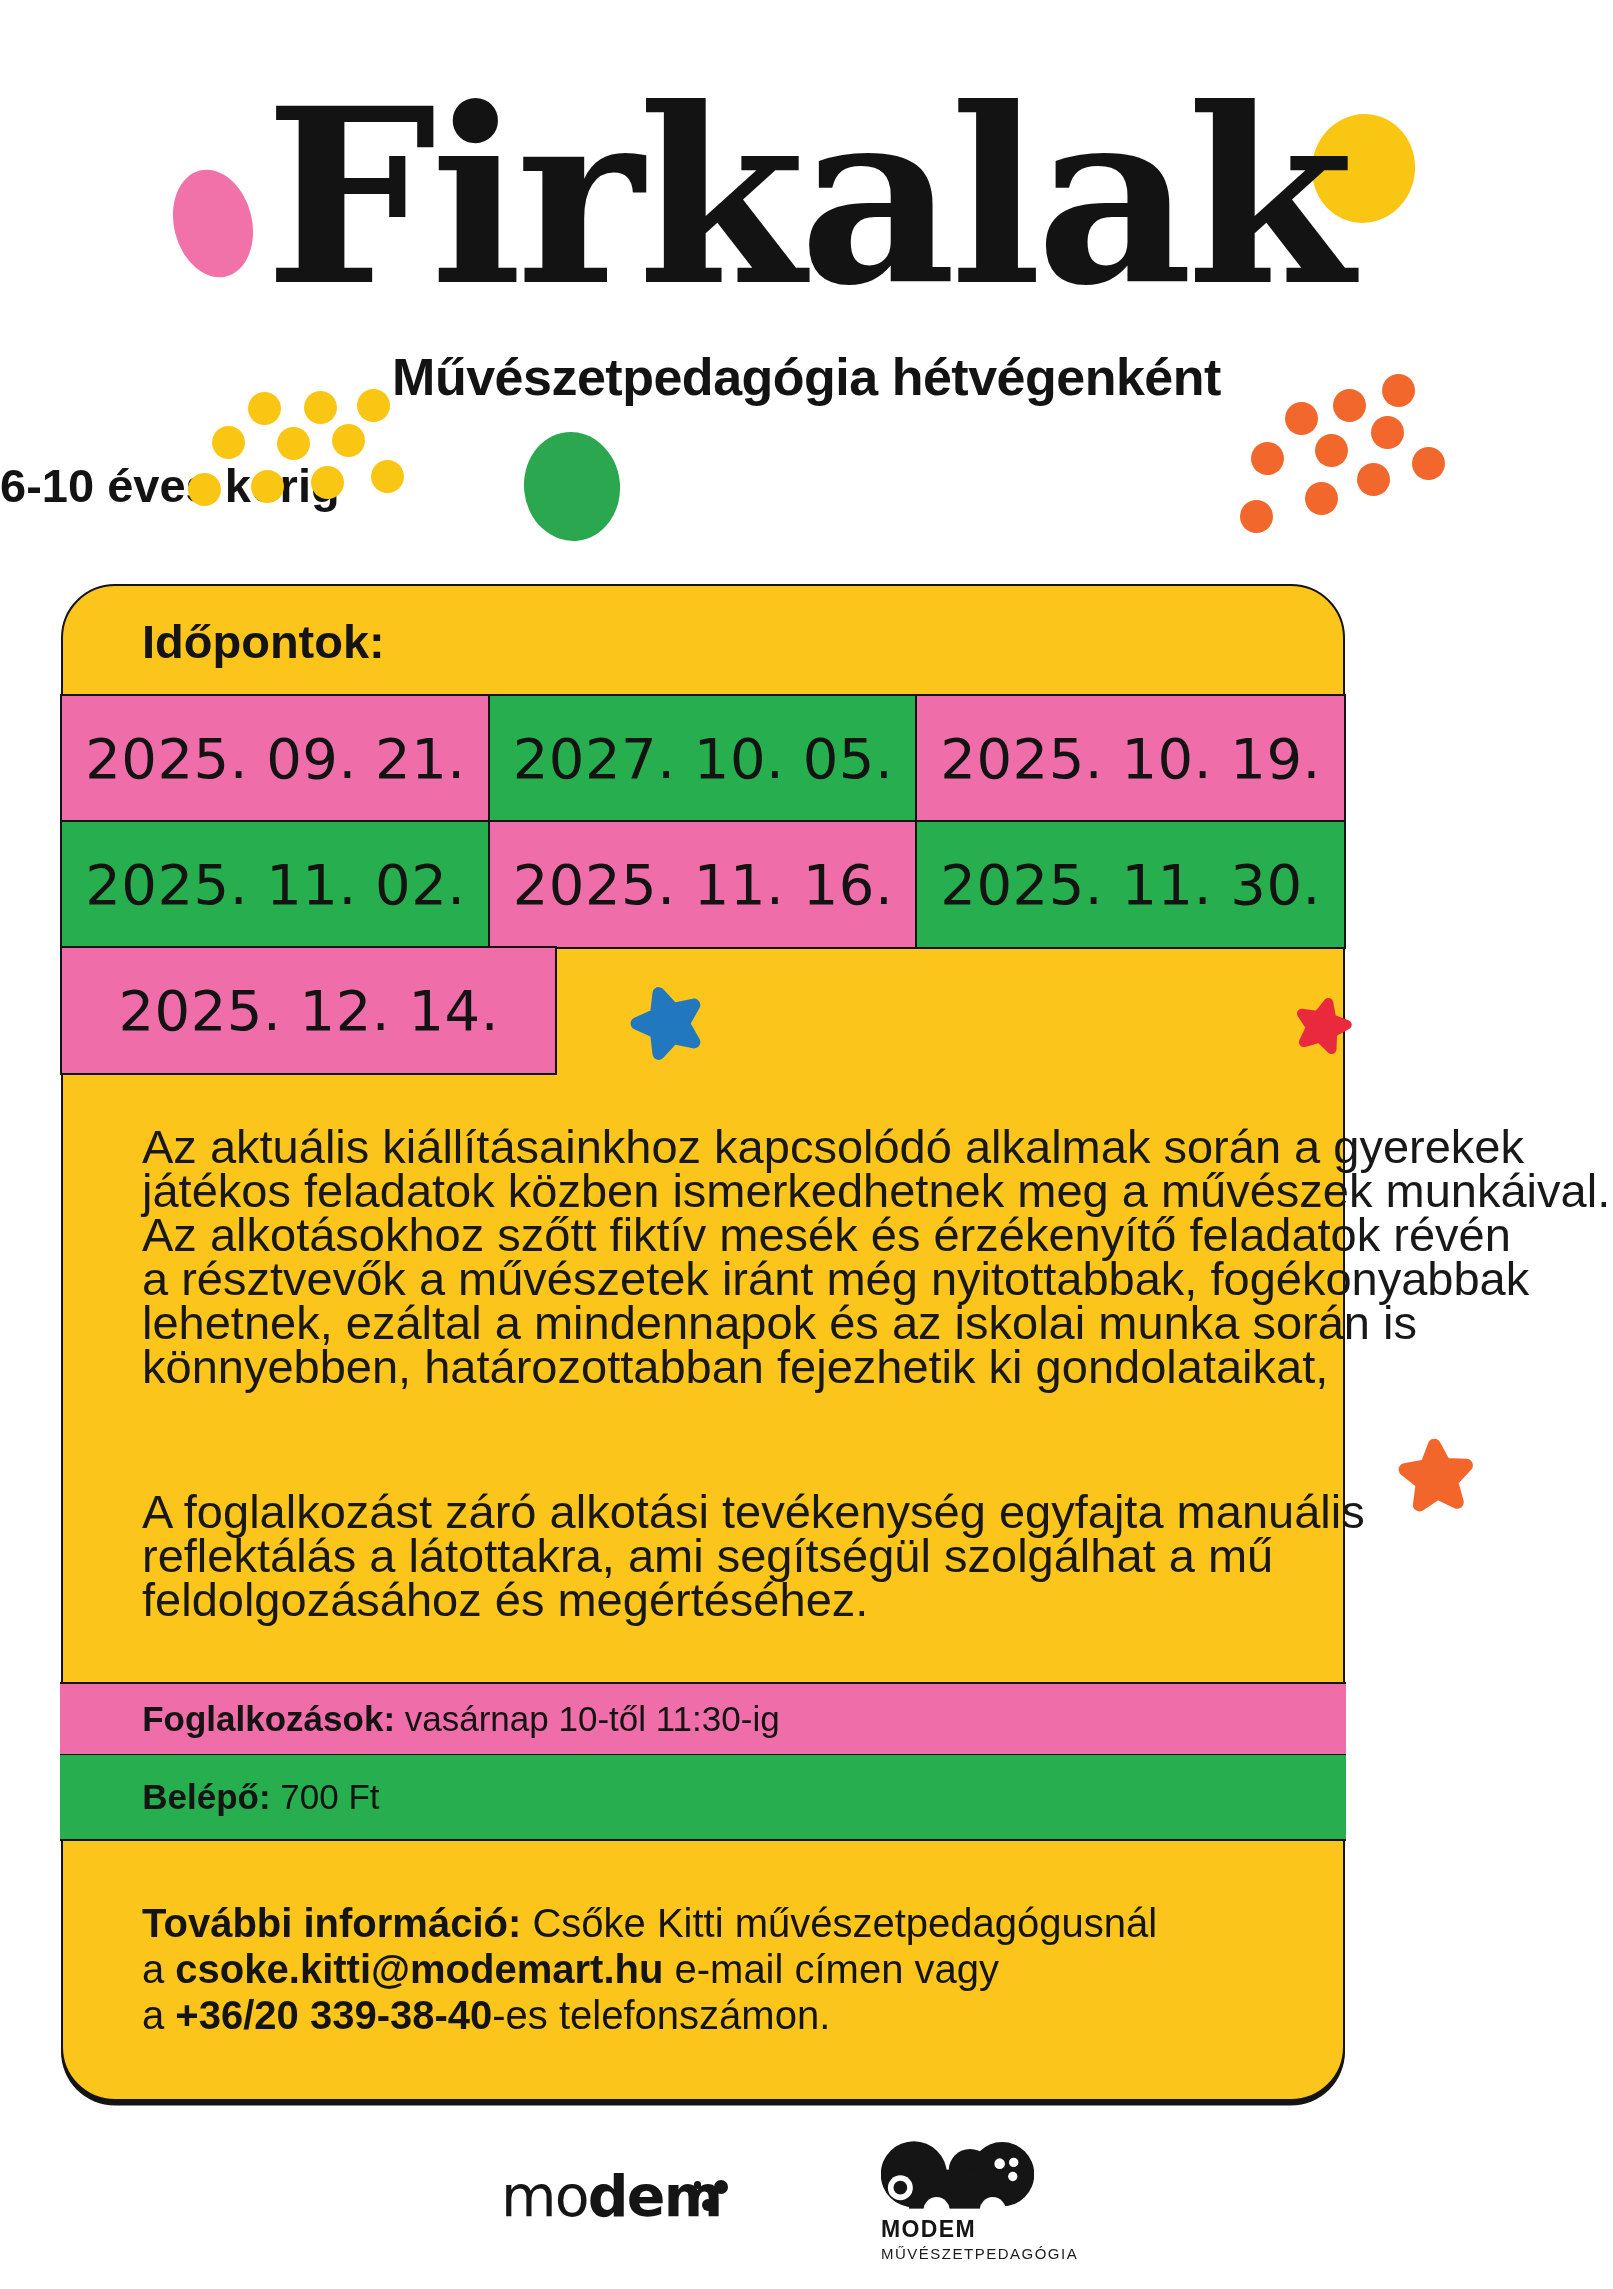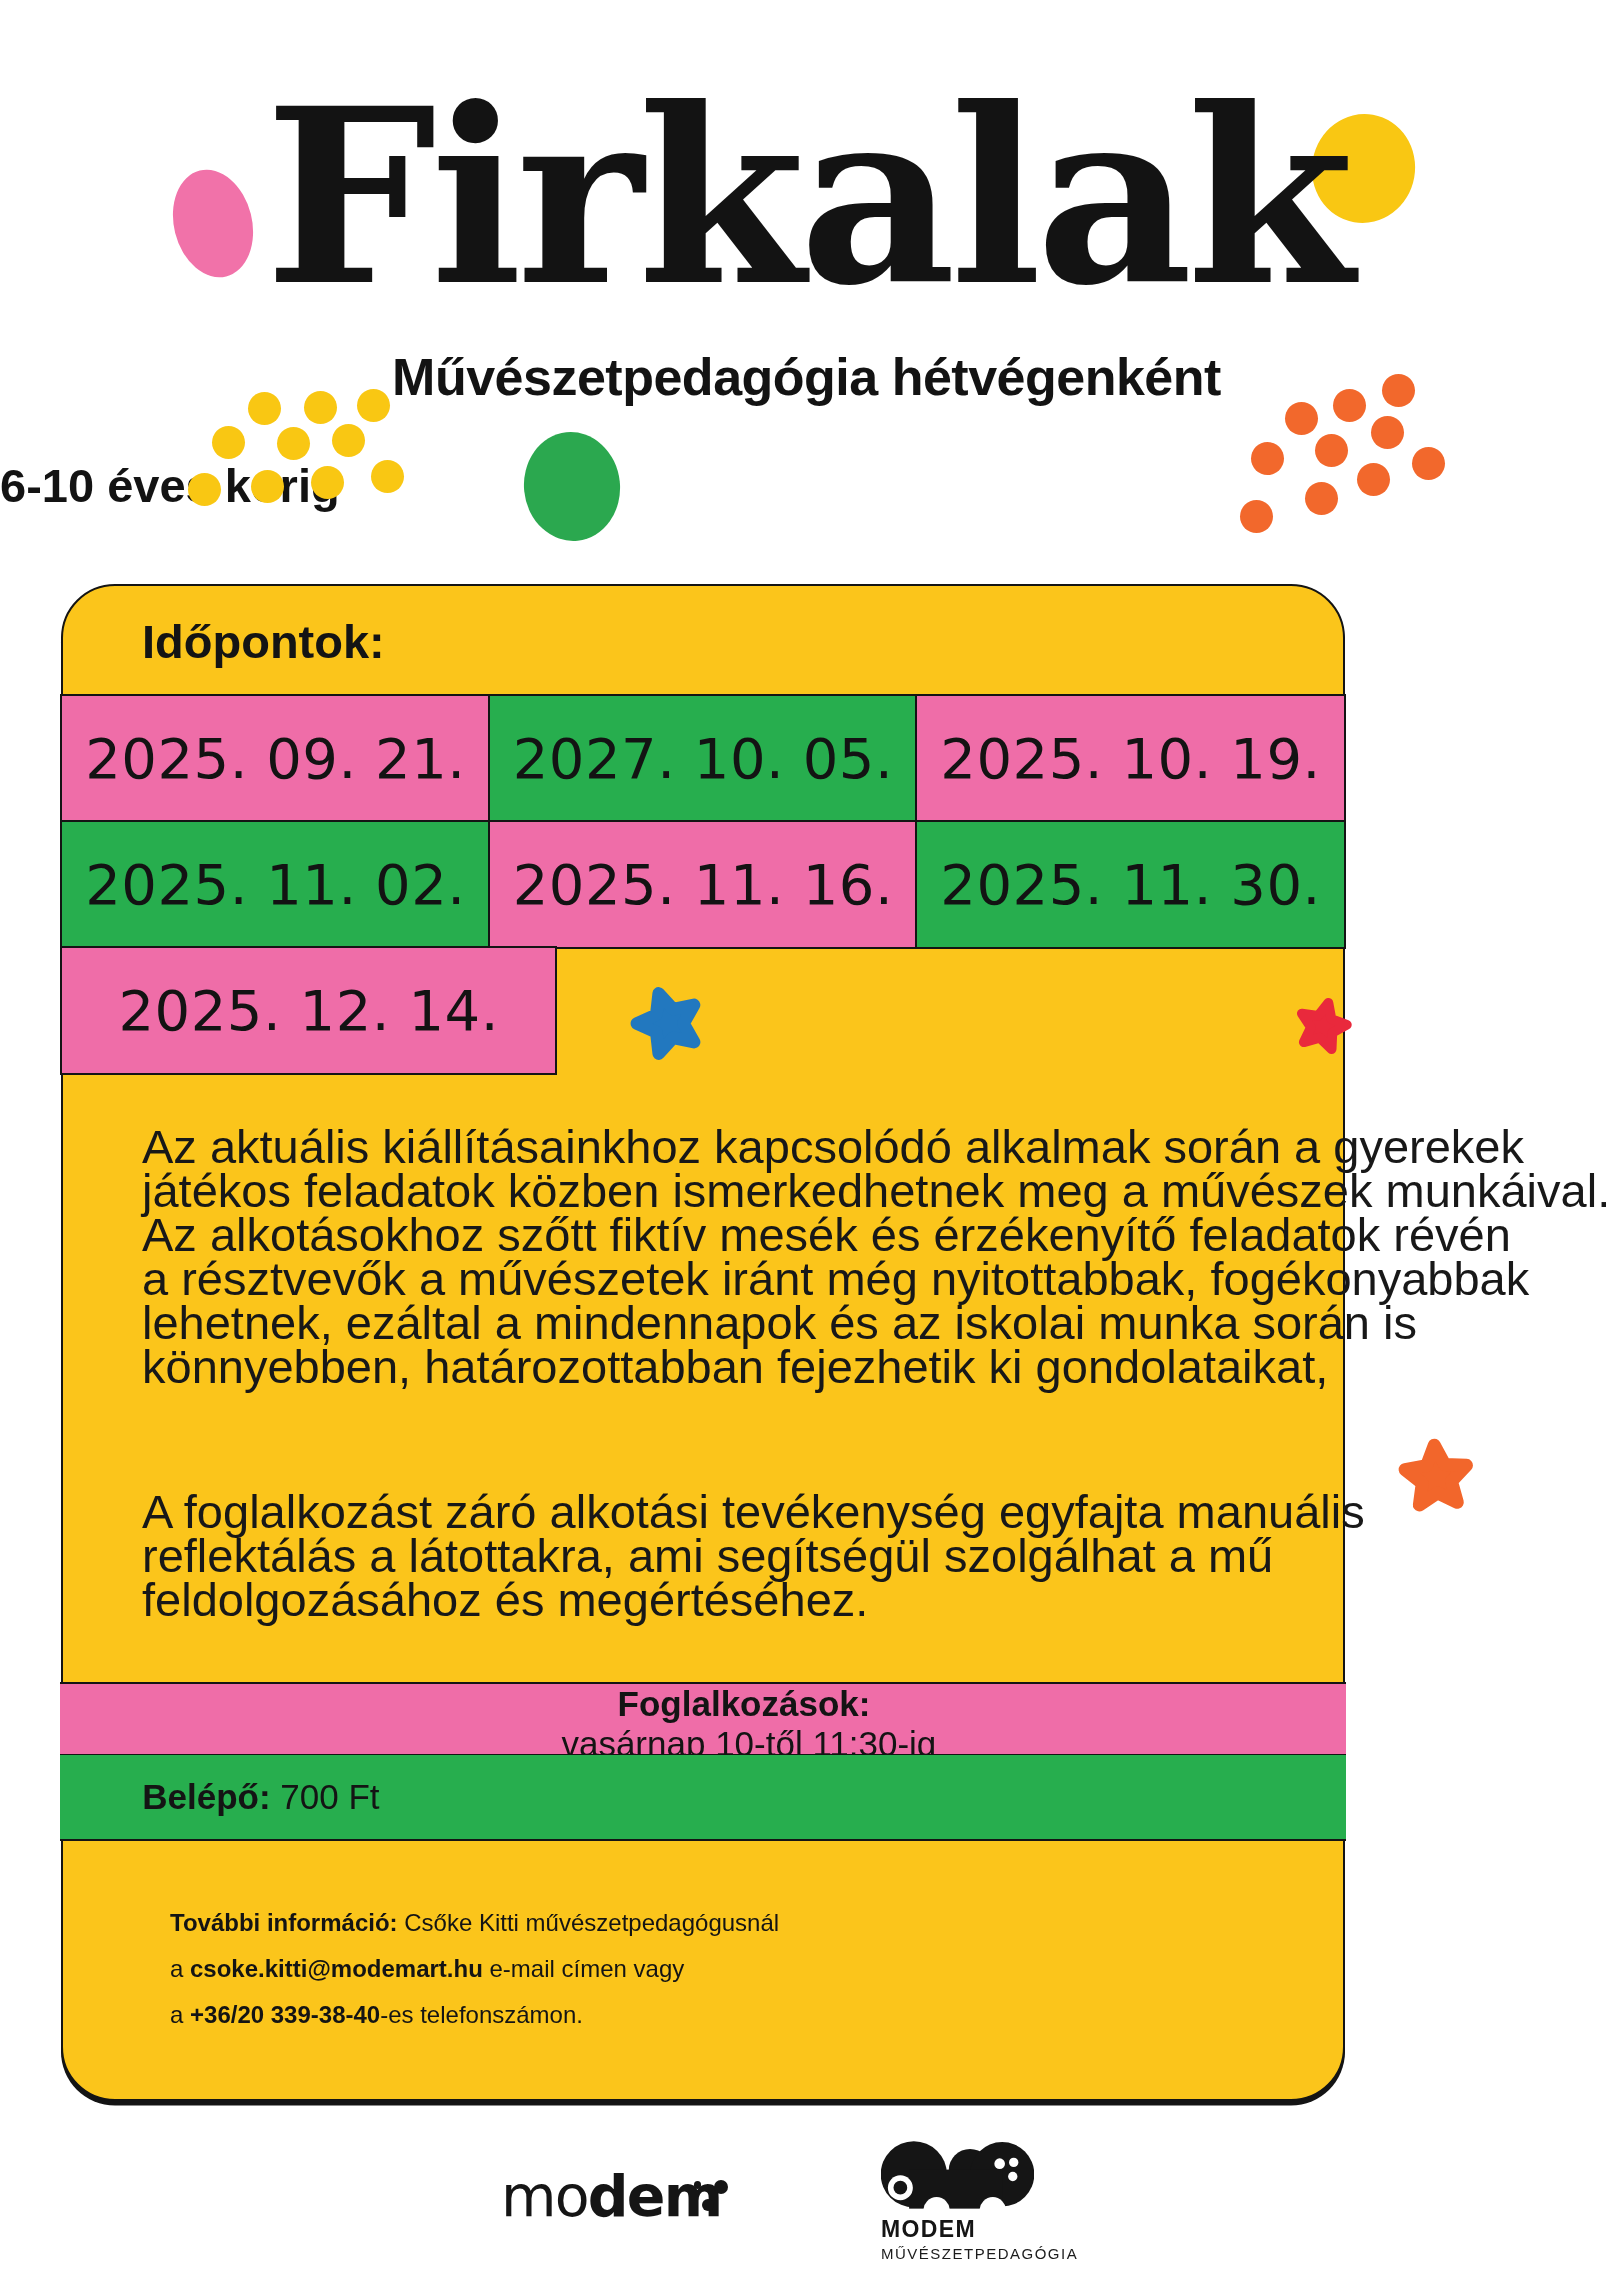--- a/index.html
+++ b/index.html
@@ -45,7 +45,7 @@
   .band{position:absolute;left:-2.8px;right:-2.8px;box-sizing:border-box;
     display:flex;align-items:center;padding-left:82px;font-size:35px;}
   .band-sessions{top:1096px;height:74px;background:#EF6DA8;
-    border-top:2.8px solid #141414;border-bottom:2.8px solid #141414;flex-direction:column;}
+    border-top:2.8px solid #141414;border-bottom:2.8px solid #141414;}
   .band-ticket{top:1169px;height:86px;background:#27AE4E;border-bottom:2.8px solid #141414;}
   .band b{font-weight:bold;}
   .band span{white-space:pre;}

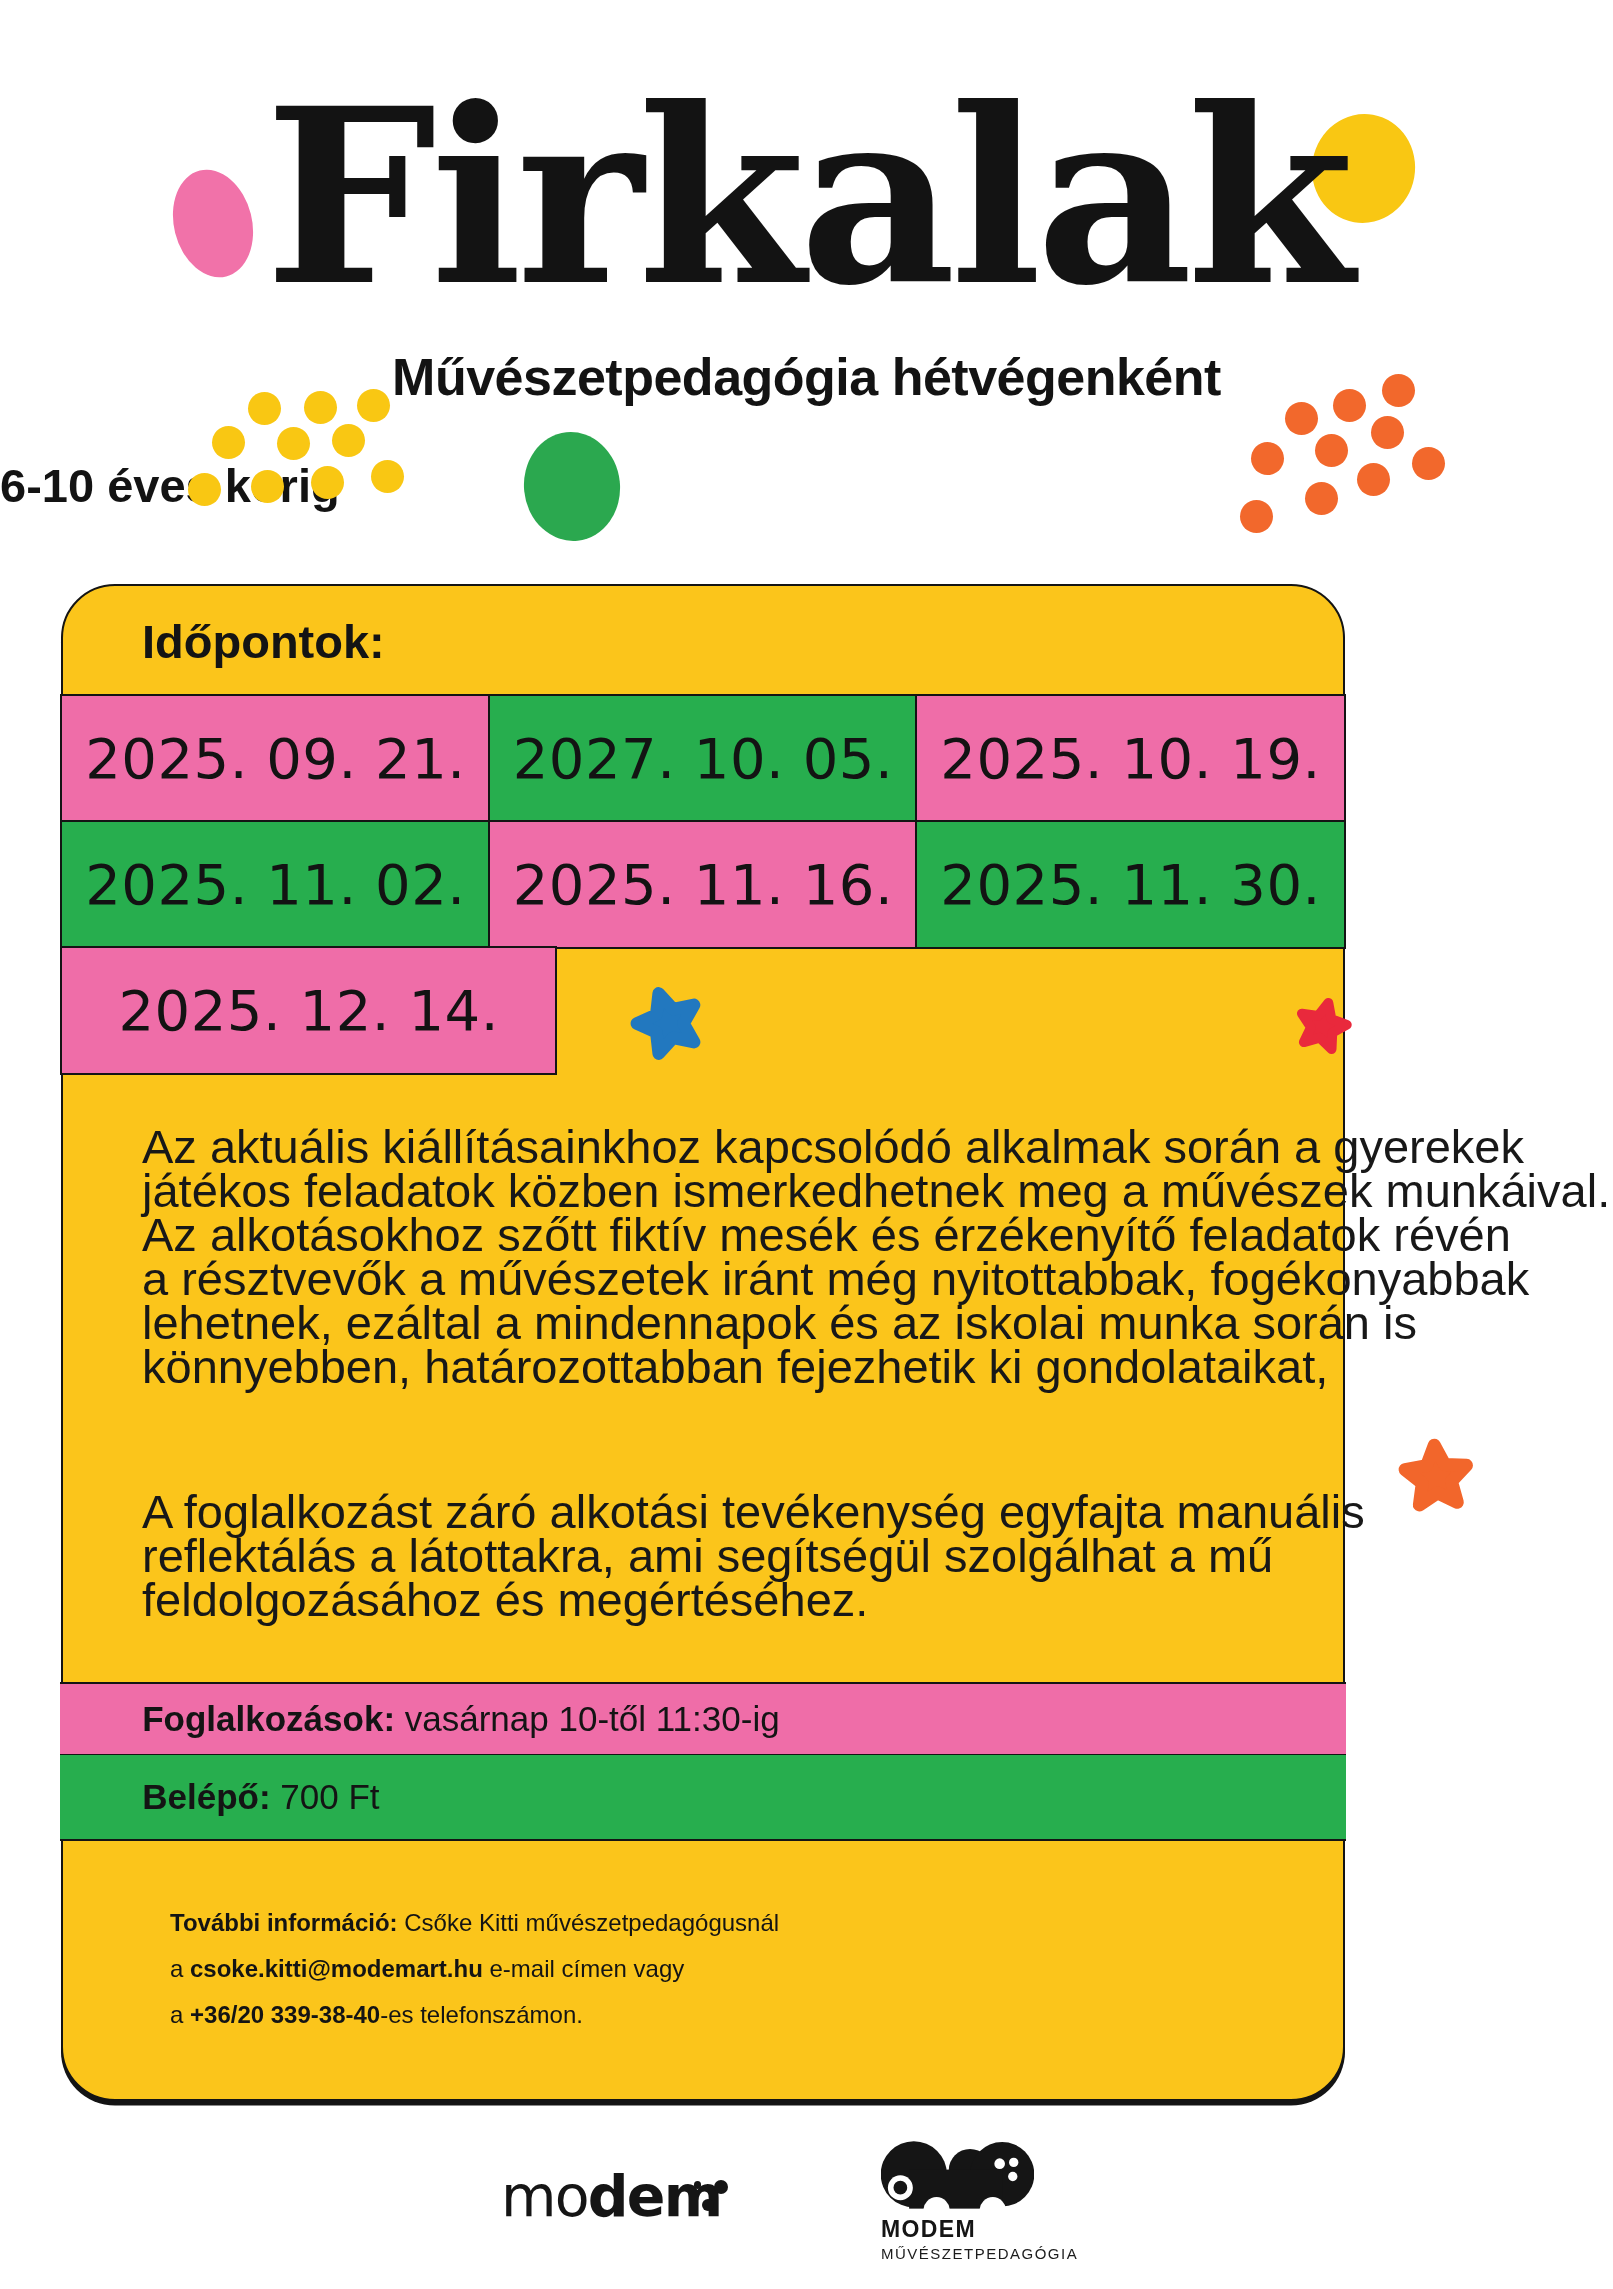--- a/index.html
+++ b/index.html
@@ -50,7 +50,7 @@
   .band b{font-weight:bold;}
   .band span{white-space:pre;}
 
-  .info{position:absolute;left:79px;top:1314px;font-size:24px;line-height:46px;margin-left:28px;}
+  .info{position:absolute;left:79px;top:1314px;font-size:40px;line-height:46px;}
   .info .line{white-space:pre;}
   .info b{font-weight:bold;}
 

